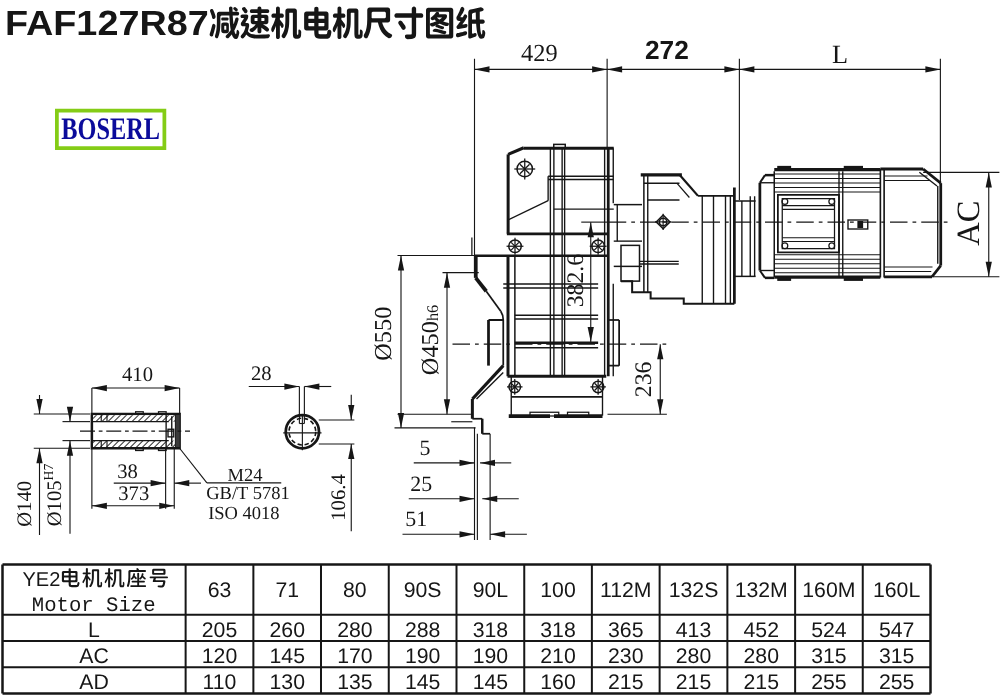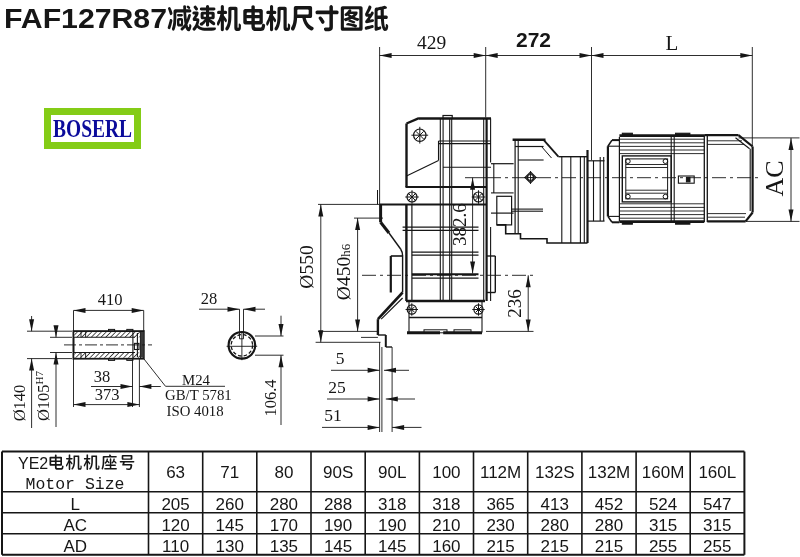--- a/index.html
+++ b/index.html
@@ -7,7 +7,7 @@
 .db{font-family:"Liberation Sans",sans-serif;font-weight:bold}
 .dt{font-family:"Liberation Sans",sans-serif}
 .dm{font-family:"Liberation Mono",monospace}
-#logo{position:absolute;left:44px;top:108px;width:83px;height:26.5px;border:7px solid #84cc16}
+#logo{position:absolute;left:44px;top:87px;width:83px;height:26.5px;border:3px solid #84cc16}
 </style></head>
 <body>
 

